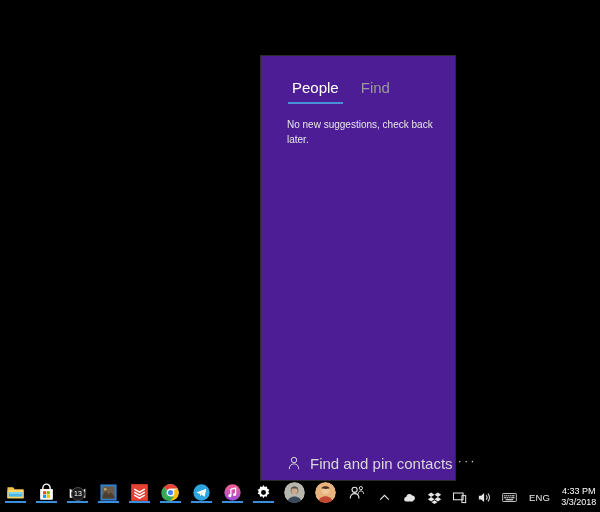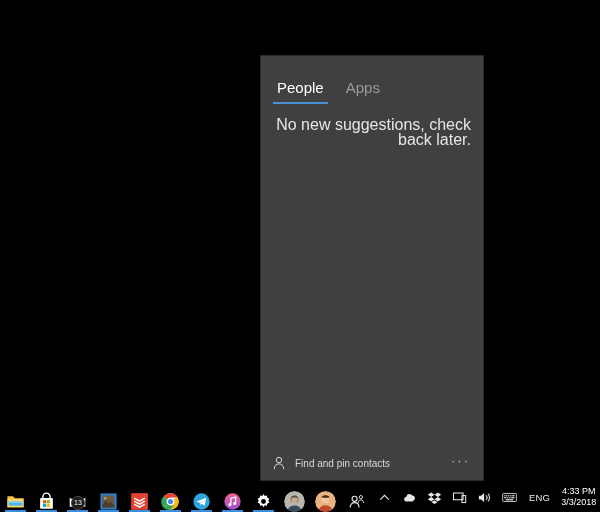--- a/index.html
+++ b/index.html
@@ -30,13 +30,14 @@
     position: absolute;
     left: 260px;
     top: 55px;
-    width: 224px;
+    width: 196px;
     height: 426px;
-    background: #404040;
+    background: #4c1d95;
     border: 1px solid #2a2a2a;
     box-sizing: border-box;
     display: flex;
     flex-direction: column;
+    padding-left: 15px;
   }
 
   .tab-strip {

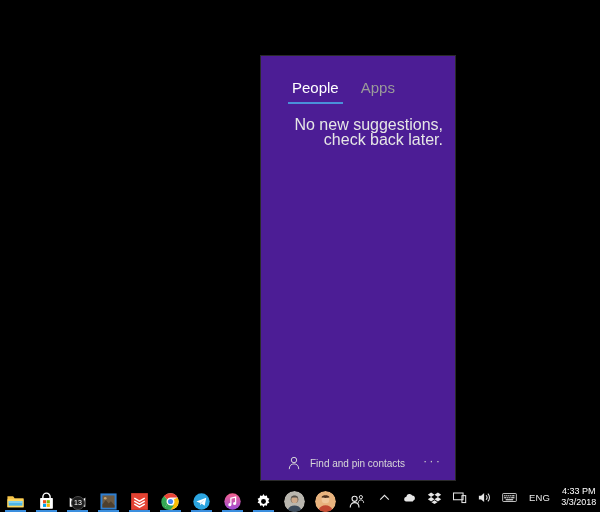--- a/index.html
+++ b/index.html
@@ -230,7 +230,7 @@
       <span>People</span>
     </div>
     <div class="tab">
-      <span>Apps</span>
+      <span>Find</span>
     </div>
   </div>
 

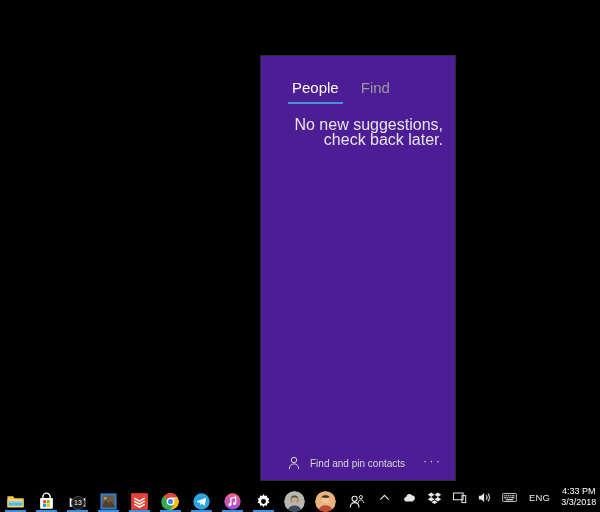--- a/index.html
+++ b/index.html
@@ -72,11 +72,10 @@
 
   .suggestion-text {
     color: #e6e6e6;
-    font-size: 16px;
+    font-size: 10px;
     line-height: 15px;
     padding: 13px 12px 0 11px;
     flex: 0 0 auto;
-    text-align: right;
   }
 
   .flyout-spacer {

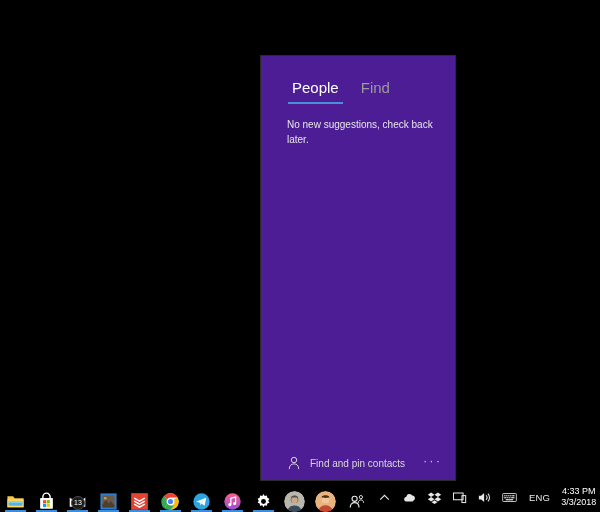--- a/index.html
+++ b/index.html
@@ -99,7 +99,7 @@
   }
   .footer-label {
     color: #d8d8d8;
-    font-size: 10px;
+    font-size: 15px;
     line-height: 13px;
     flex: 1 1 auto;
     white-space: nowrap;

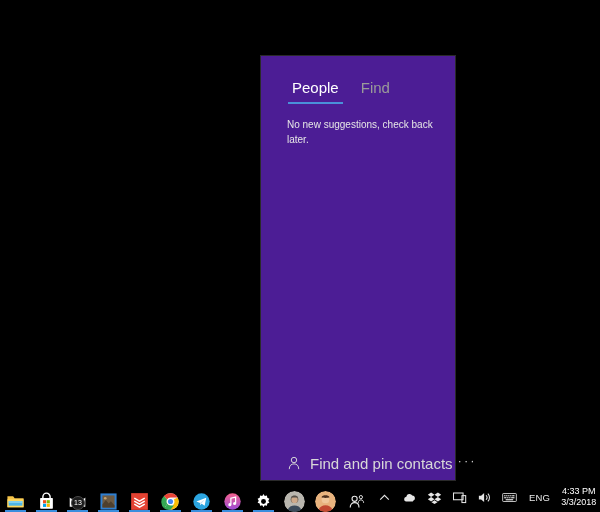--- a/index.html
+++ b/index.html
@@ -123,7 +123,7 @@
     height: 30px;
     background: #000000;
     display: flex;
-    align-items: flex-end;
+    align-items: flex-start;
   }
 
   .tb-left {

